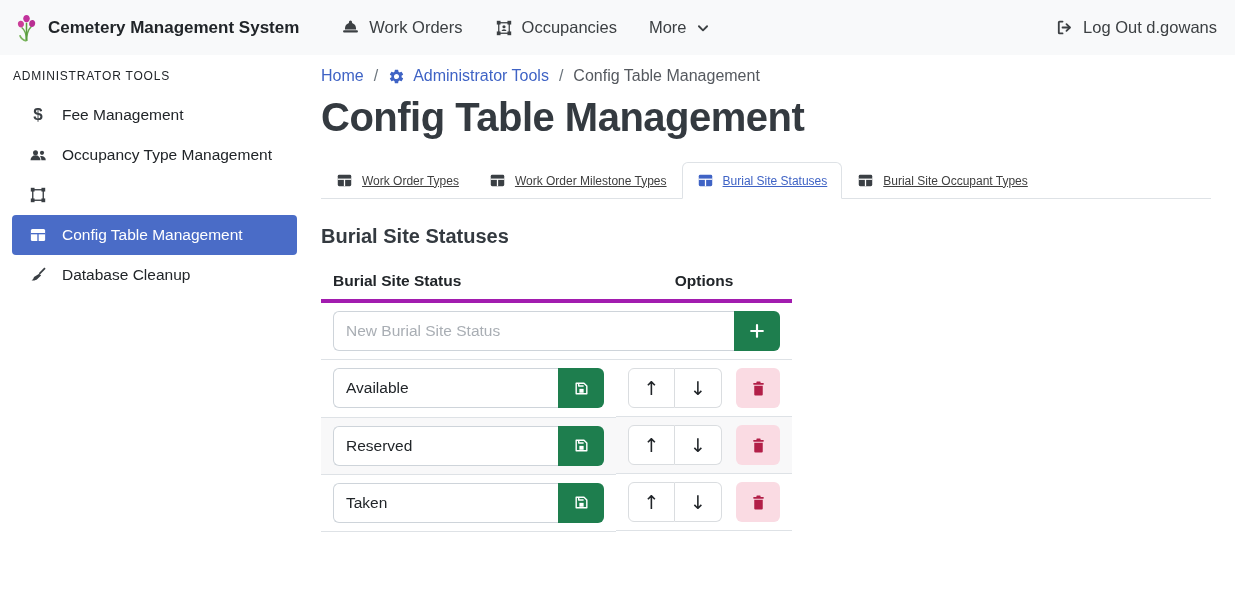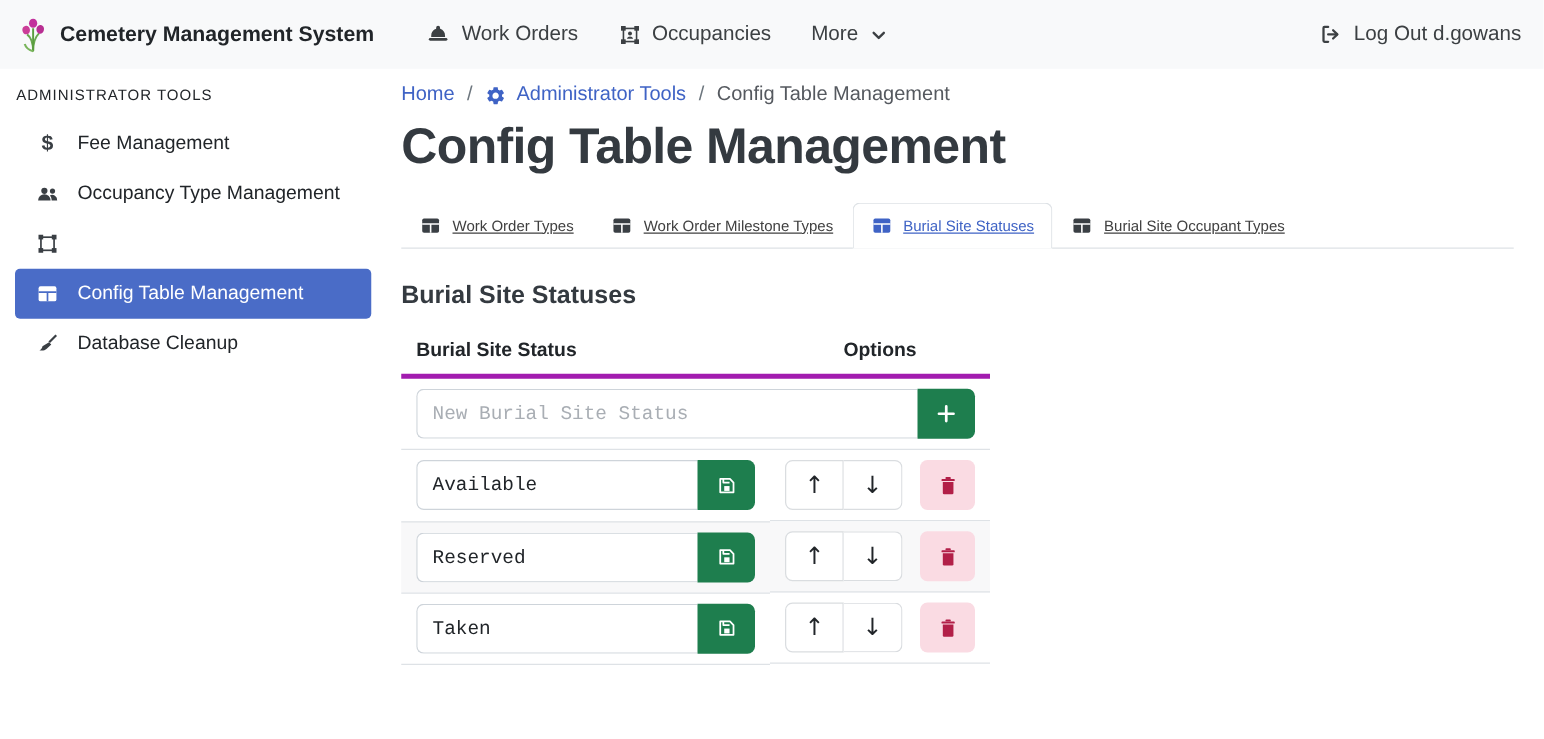--- a/index.html
+++ b/index.html
@@ -74,7 +74,7 @@
   .igroup{display:flex;}
   .igroup input{height:40px;border:1px solid #ced4da;border-right:none;
     border-radius:6px 0 0 6px;padding:15px 12px;font-size:15.5px;color:#212529;flex:1;
-    font-family:Liberation Mono, monospace;background:#fff;min-width:0;}
+    font-family:Liberation Sans, sans-serif;background:#fff;min-width:0;}
   .igroup input::placeholder{color:#a9aeb4;}
   .btn-green{width:46px;height:40px;border:none;background:var(--success);
     border-radius:0 6px 6px 0;display:flex;align-items:center;justify-content:center;

